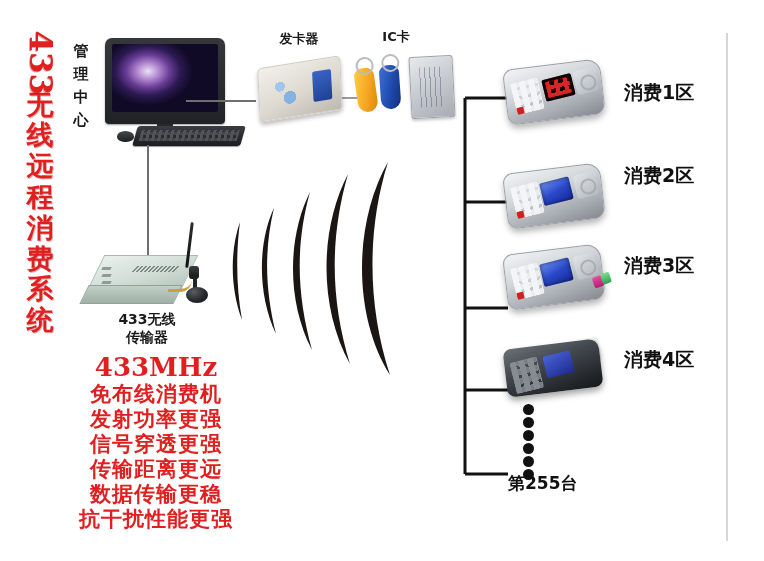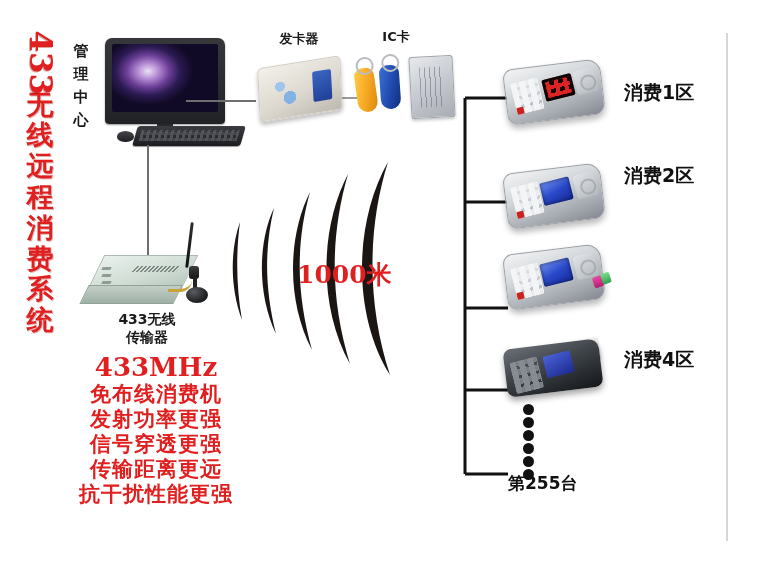--- a/index.html
+++ b/index.html
@@ -465,7 +465,6 @@
       <path d="M160,2 C126,62 124,154 162,215 C140,148 138,72 160,2 Z"></path>
     </g>
   </svg>
-  <div id="dist-label" class="abs nosel">1000米</div>
 
   <div id="features" class="abs nosel">
     <div class="freq">433MHz</div>

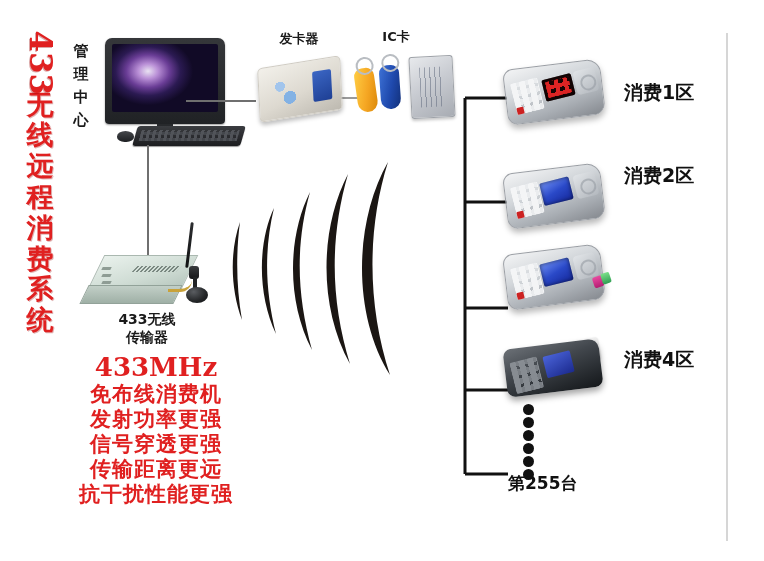--- a/index.html
+++ b/index.html
@@ -518,6 +518,7 @@
       <div class="u2"></div>
     </div>
   </div>
+  <div class="zone-label" style="left:624px; top:253px;">消费3区</div>
 
   <div class="term" style="left:505px; top:344px; width:112px; height:58px;">
     <div class="printer-roll"></div>

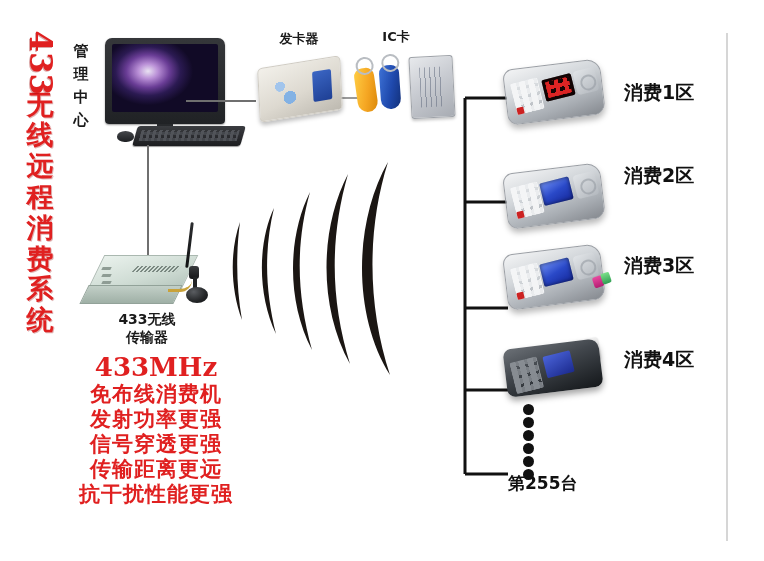--- a/index.html
+++ b/index.html
@@ -472,6 +472,7 @@
     <div class="feat">发射功率更强</div>
     <div class="feat">信号穿透更强</div>
     <div class="feat">传输距离更远</div>
+    <div class="feat">数据传输更稳</div>
     <div class="feat">抗干扰性能更强</div>
   </div>
 

